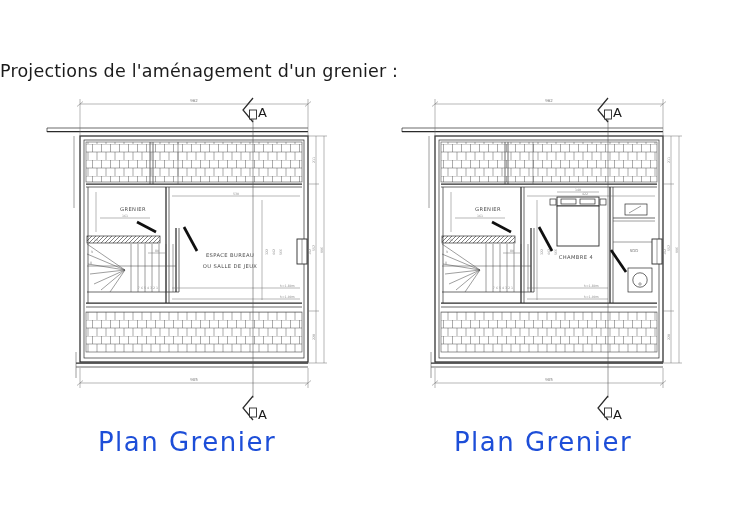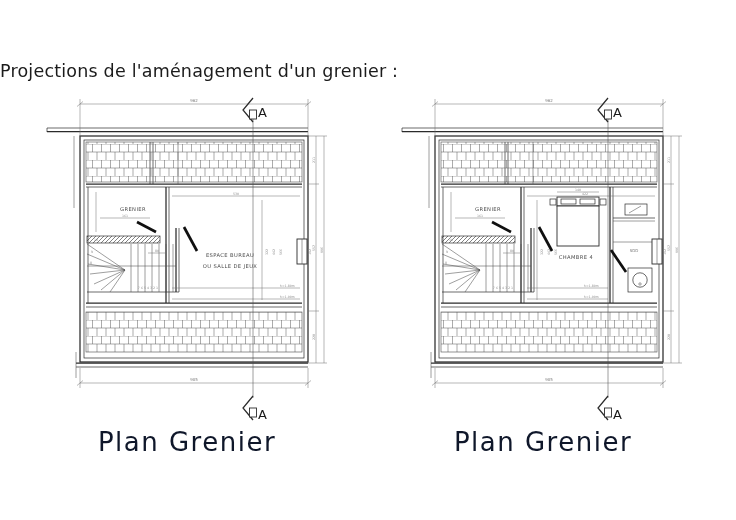--- a/index.html
+++ b/index.html
@@ -7,7 +7,7 @@
           outline:1px solid #d8d8d8;font-family:"DejaVu Sans",sans-serif;}
   .title{position:absolute;top:30px;left:0;width:100%;text-align:left;
          color:#1b1b1b;font-size:17.5px;line-height:26px;letter-spacing:.2px;margin-top:28px;}
-  .caption{position:absolute;top:427px;width:250px;text-align:center;color:#0f172a;
+  .caption{position:absolute;top:427px;width:250px;text-align:center;color:#1d4ed8;
            font-size:26px;letter-spacing:1.5px;}
   #cap-left{left:62px;}
   #cap-right{left:418px;}

